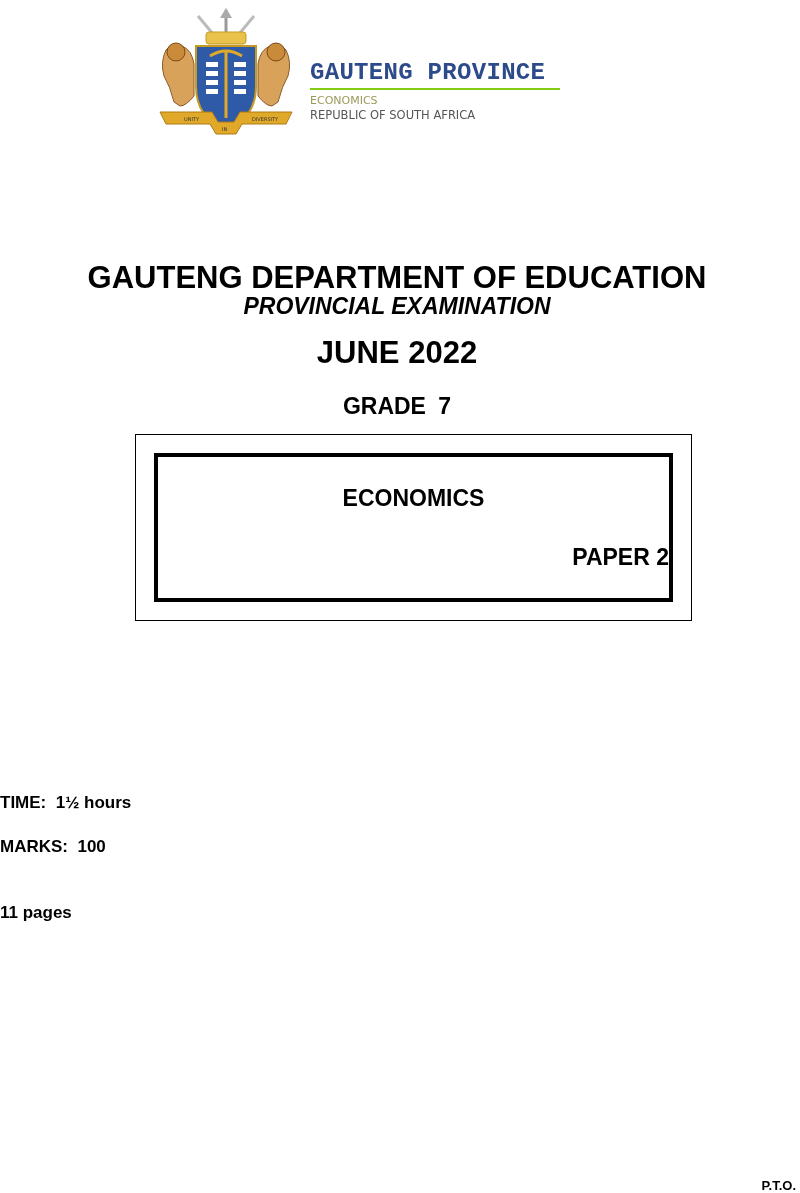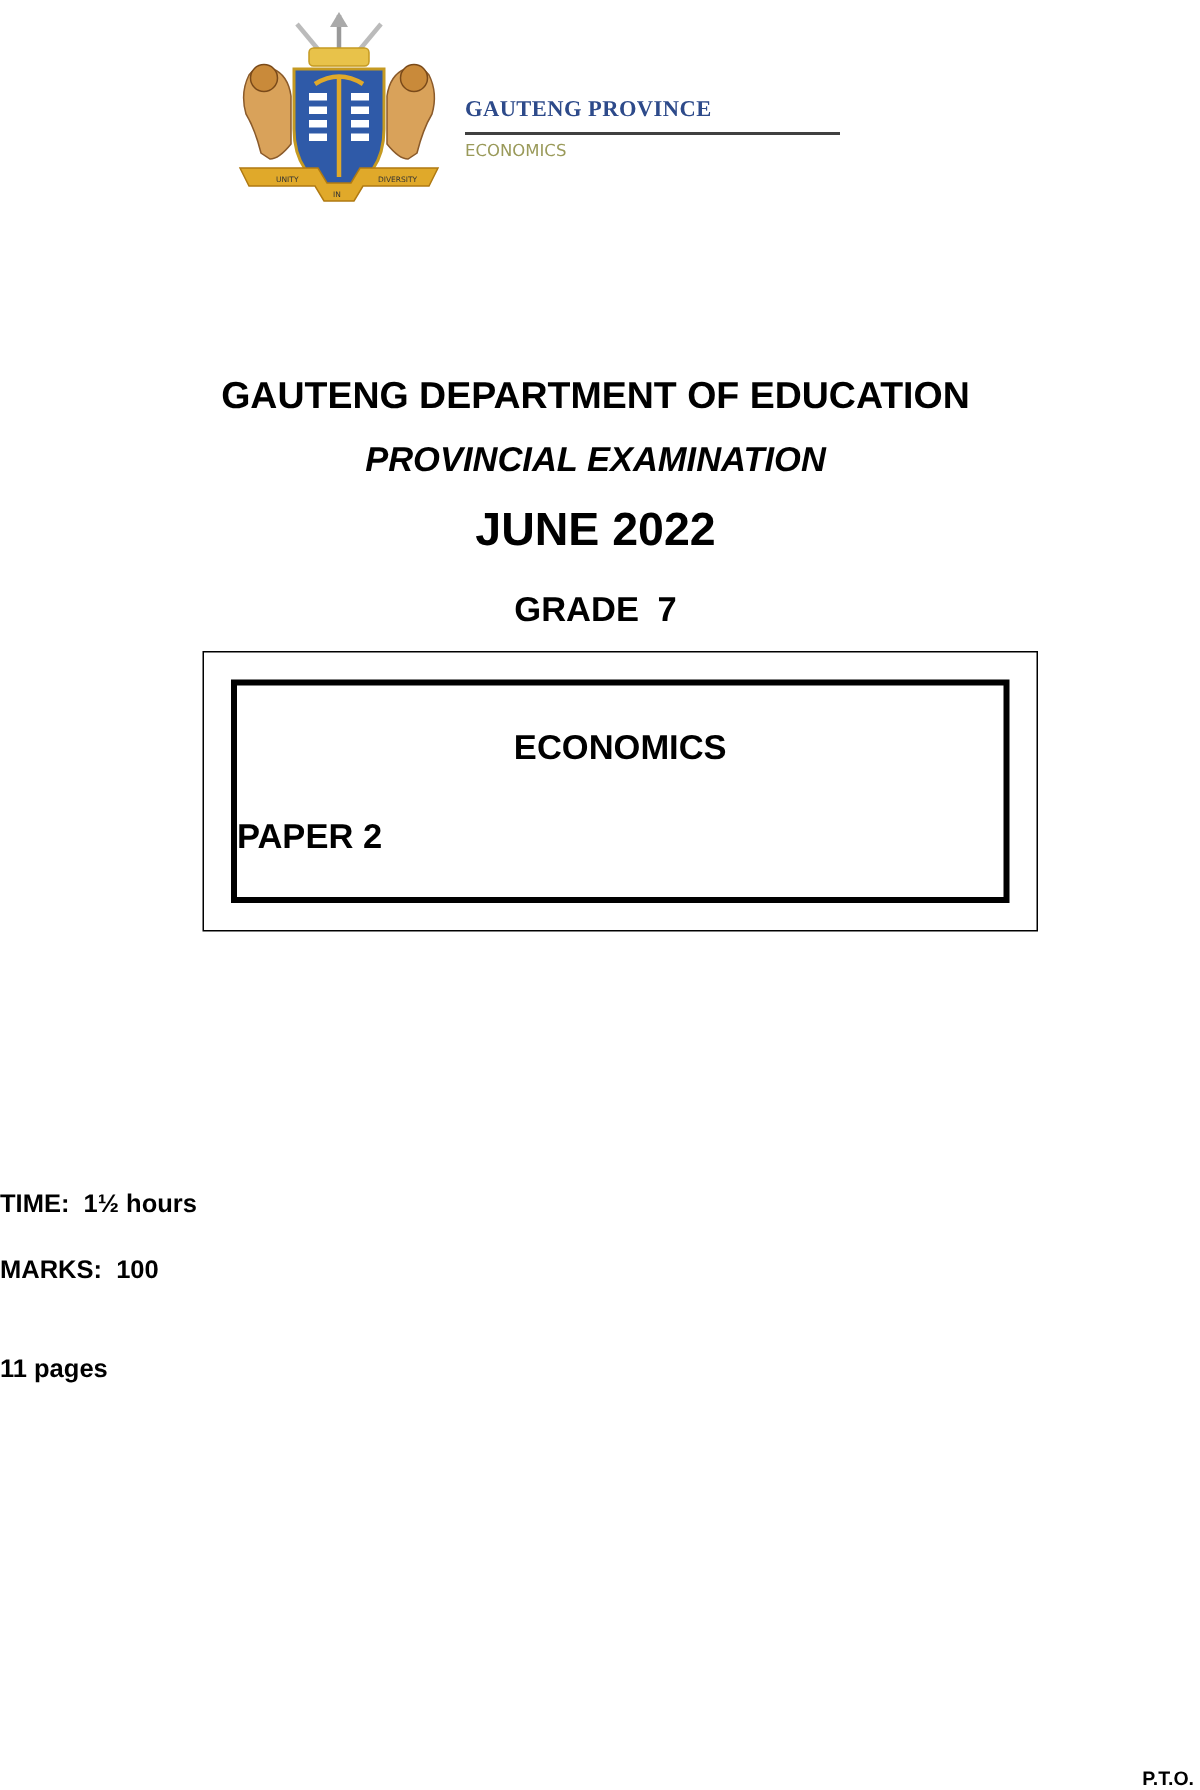--- a/index.html
+++ b/index.html
@@ -36,14 +36,14 @@
       width: 260px;
     }
     .logo-title {
-      font-family: Liberation Serif, serif;
+      font-family: Liberation Mono, monospace;
       font-weight: bold;
-      font-size: 15px;
+      font-size: 24px;
       letter-spacing: 0.3px;
       color: #2d4a8a;
       line-height: 26px;
       padding-bottom: 2px;
-      border-bottom: 2px solid #404040;
+      border-bottom: 2px solid #84cc16;
       width: 250px;
       white-space: nowrap;
     }

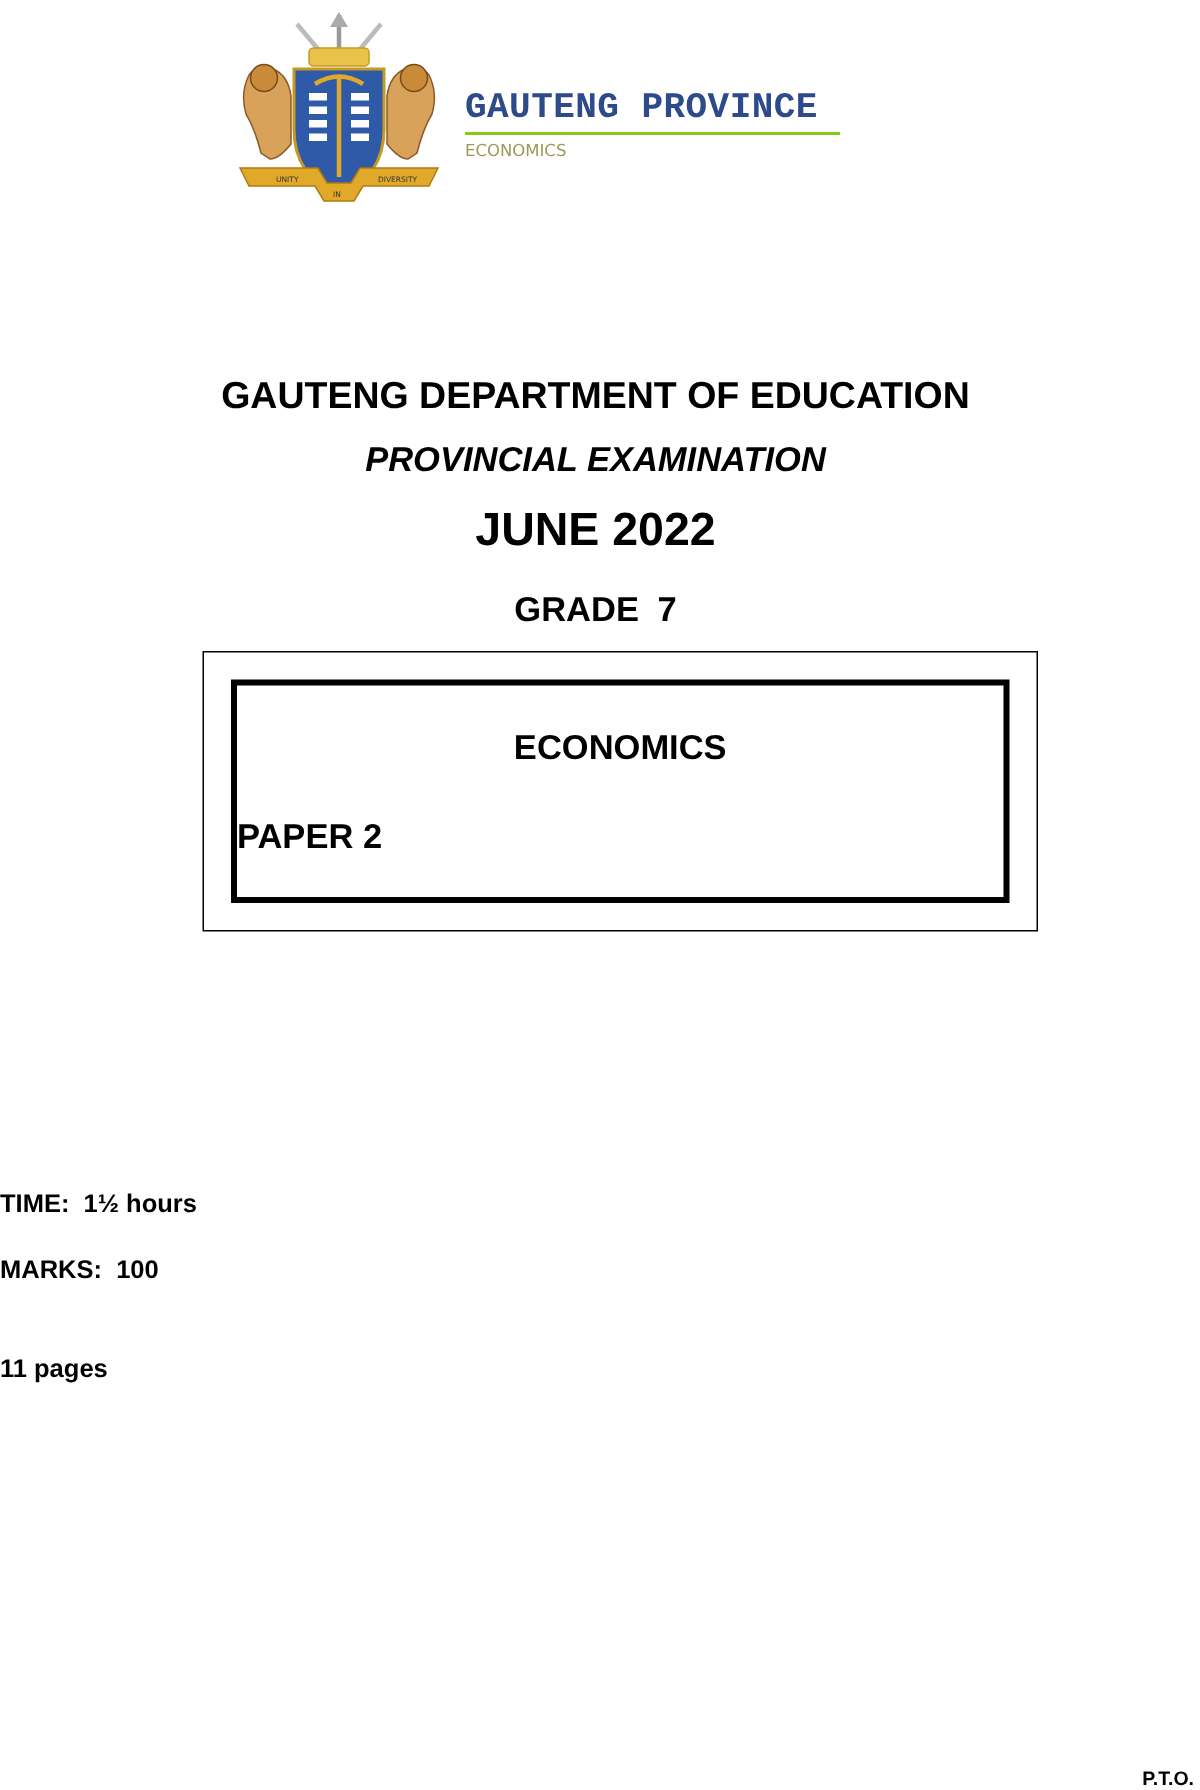--- a/index.html
+++ b/index.html
@@ -164,6 +164,7 @@
   <div class="logo-text">
     <div class="logo-title">GAUTENG PROVINCE</div>
     <div class="logo-sub1">ECONOMICS</div>
+    <div class="logo-sub2">REPUBLIC OF SOUTH AFRICA</div>
   </div>
 </div>
 

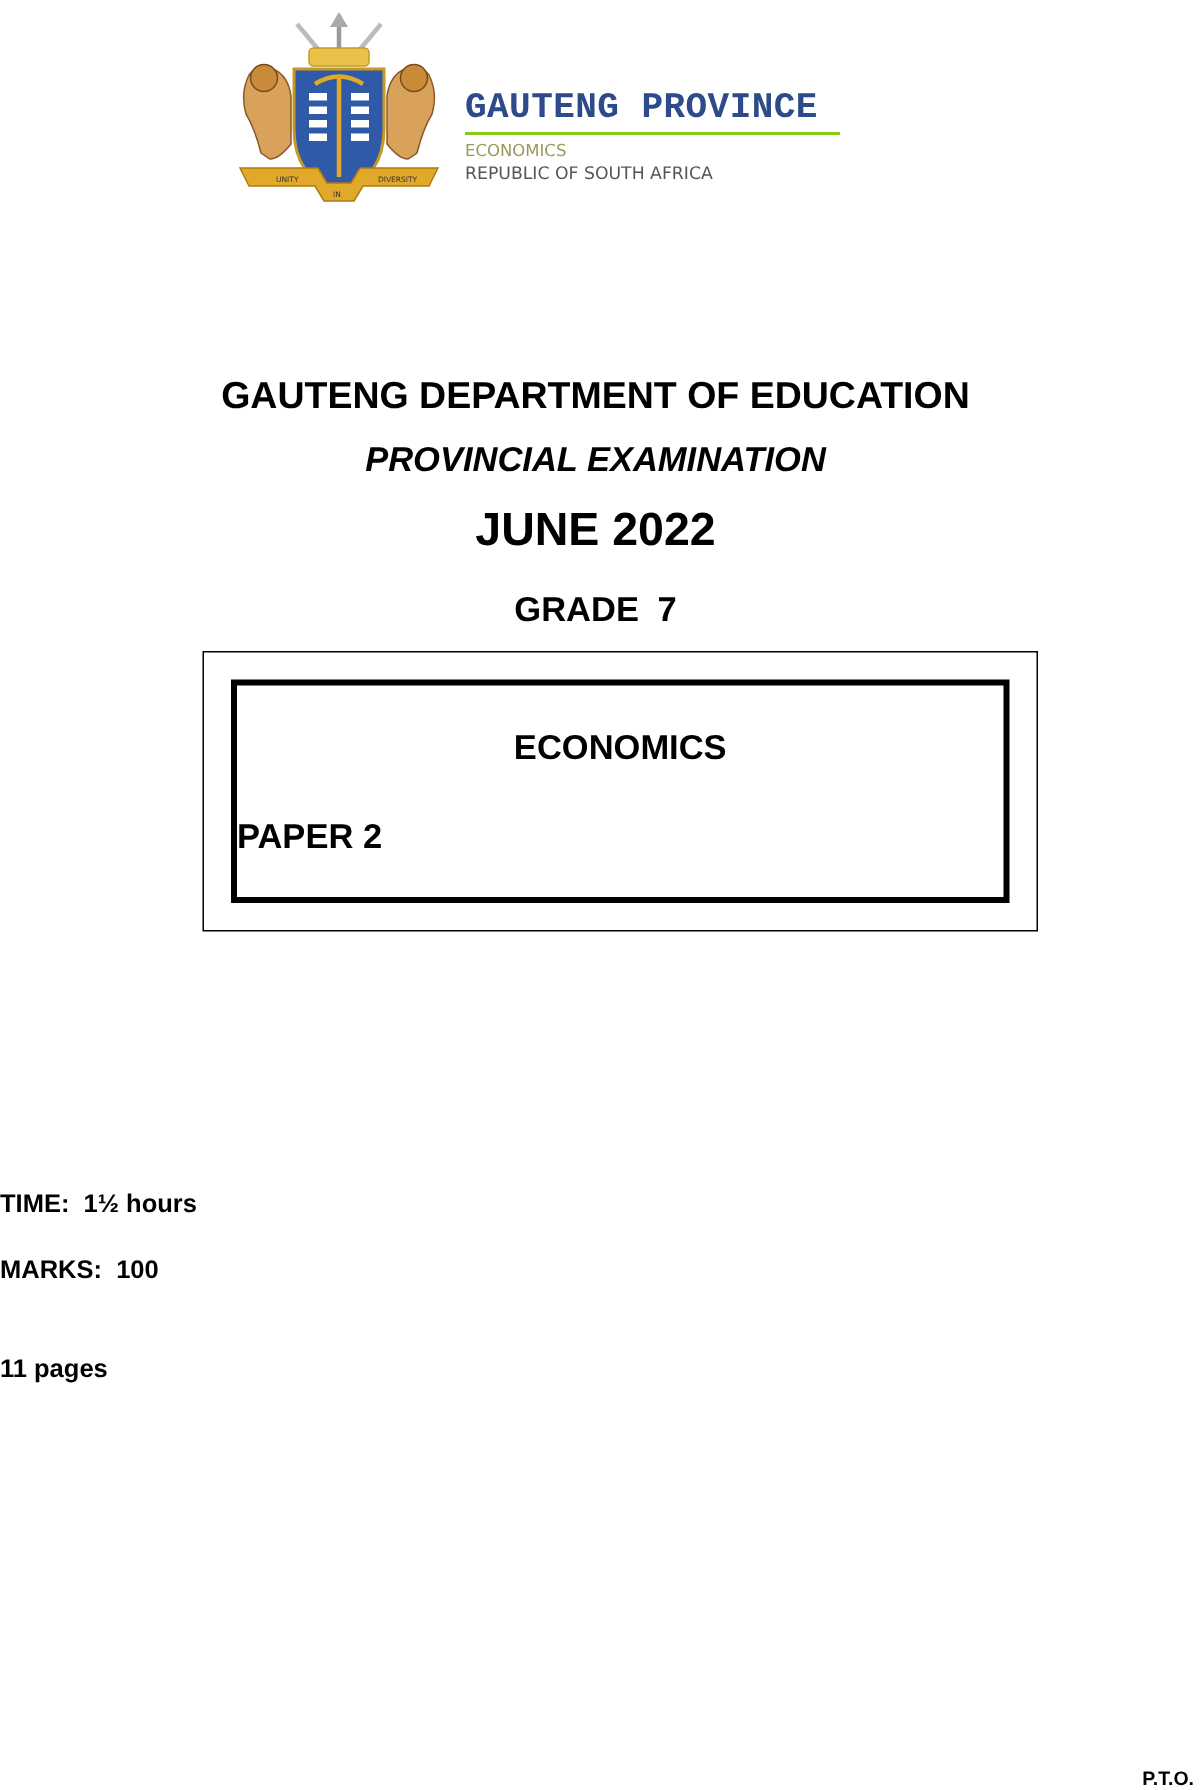--- a/index.html
+++ b/index.html
@@ -68,7 +68,7 @@
       font-weight: bold;
       white-space: nowrap;
     }
-    .h-dept { top: 250px; font-size: 25px; }
+    .h-dept { top: 260px; font-size: 31px; }
     .h-prov { top: 293px; font-size: 23px; font-style: italic; }
     .h-date { top: 335px; font-size: 31px; }
     .h-grade { top: 393px; font-size: 23px; word-spacing: 6px; }

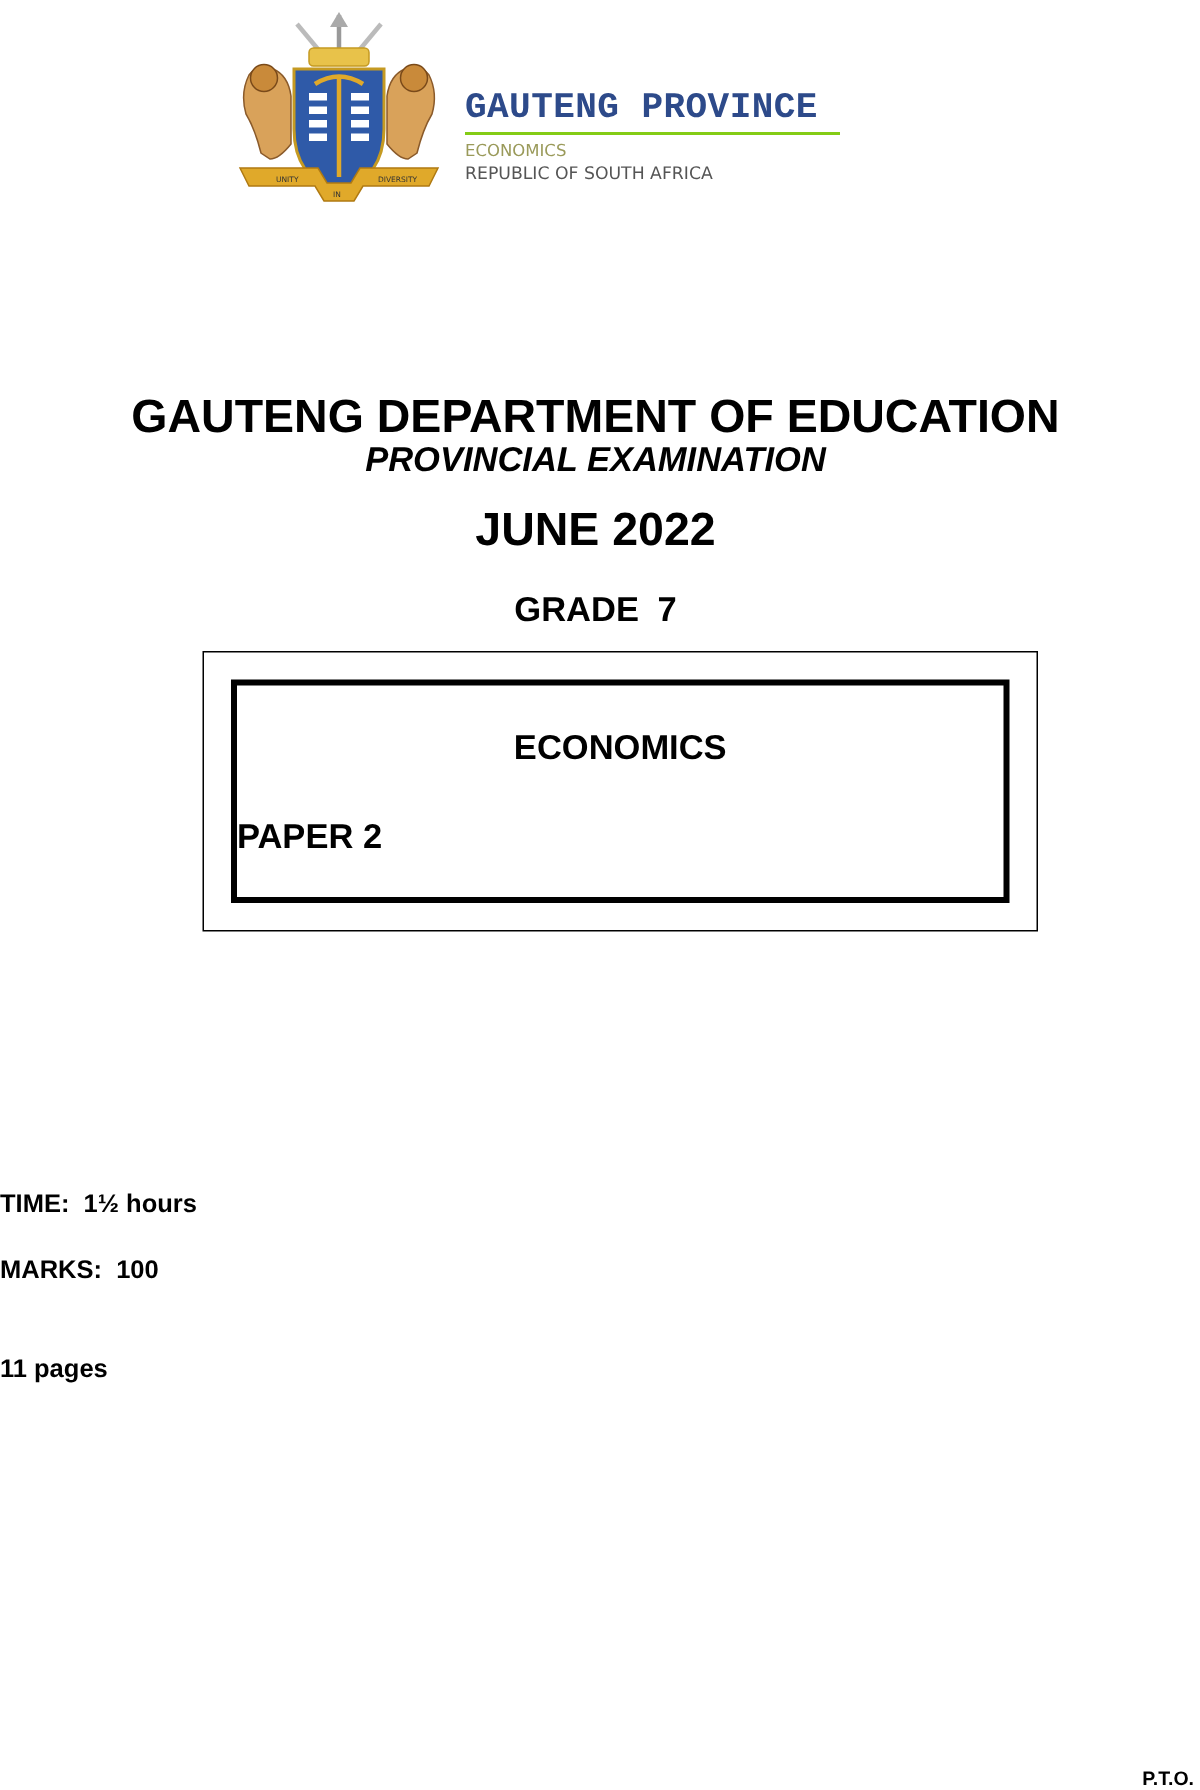--- a/index.html
+++ b/index.html
@@ -101,7 +101,7 @@
       position: absolute;
       left: 0; right: 0;
       top: 87px;
-      text-align: left;
+      text-align: right;
       font-weight: bold;
       font-size: 23px;
     }

